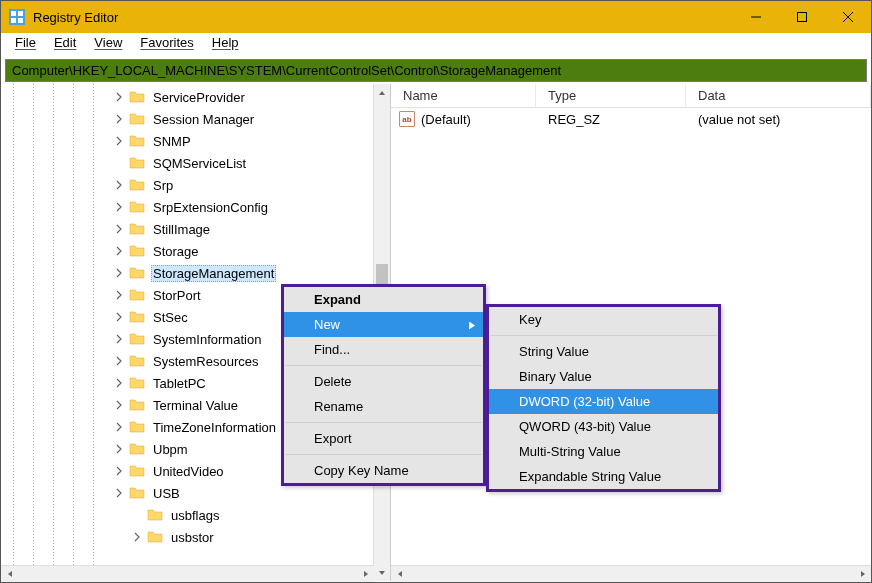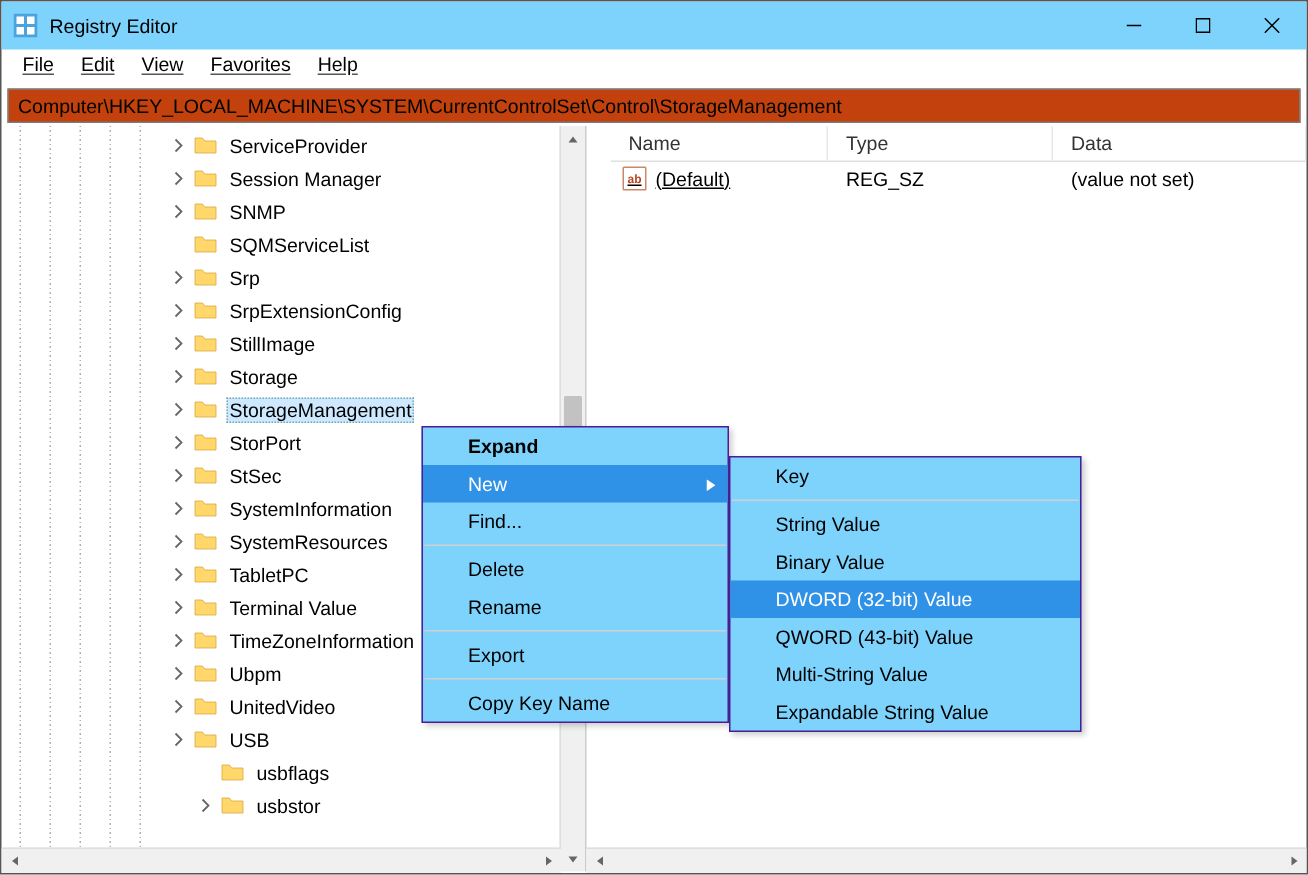--- a/index.html
+++ b/index.html
@@ -4,7 +4,7 @@
 <style>
   * { box-sizing: border-box; margin: 0; padding: 0; }
   body { font-family: "Segoe UI", Tahoma, sans-serif; font-size: 13px; background: #fff; color: #000; width: 872px; height: 583px; overflow: hidden; position: relative; border: 1px solid #555; }
-  .title-bar { height: 32px; display: flex; align-items: center; padding-left: 8px; background: #7dd3fc; }
+  .title-bar { height: 32px; display: flex; align-items: center; padding-left: 8px; background: #eab308; }
   .title-bar .icon { width: 16px; height: 16px; margin-right: 8px; display: flex; align-items: center; justify-content: center; }
   .title-text { flex: 1; font-size: 13px; }
   .win-btns { display: flex; }

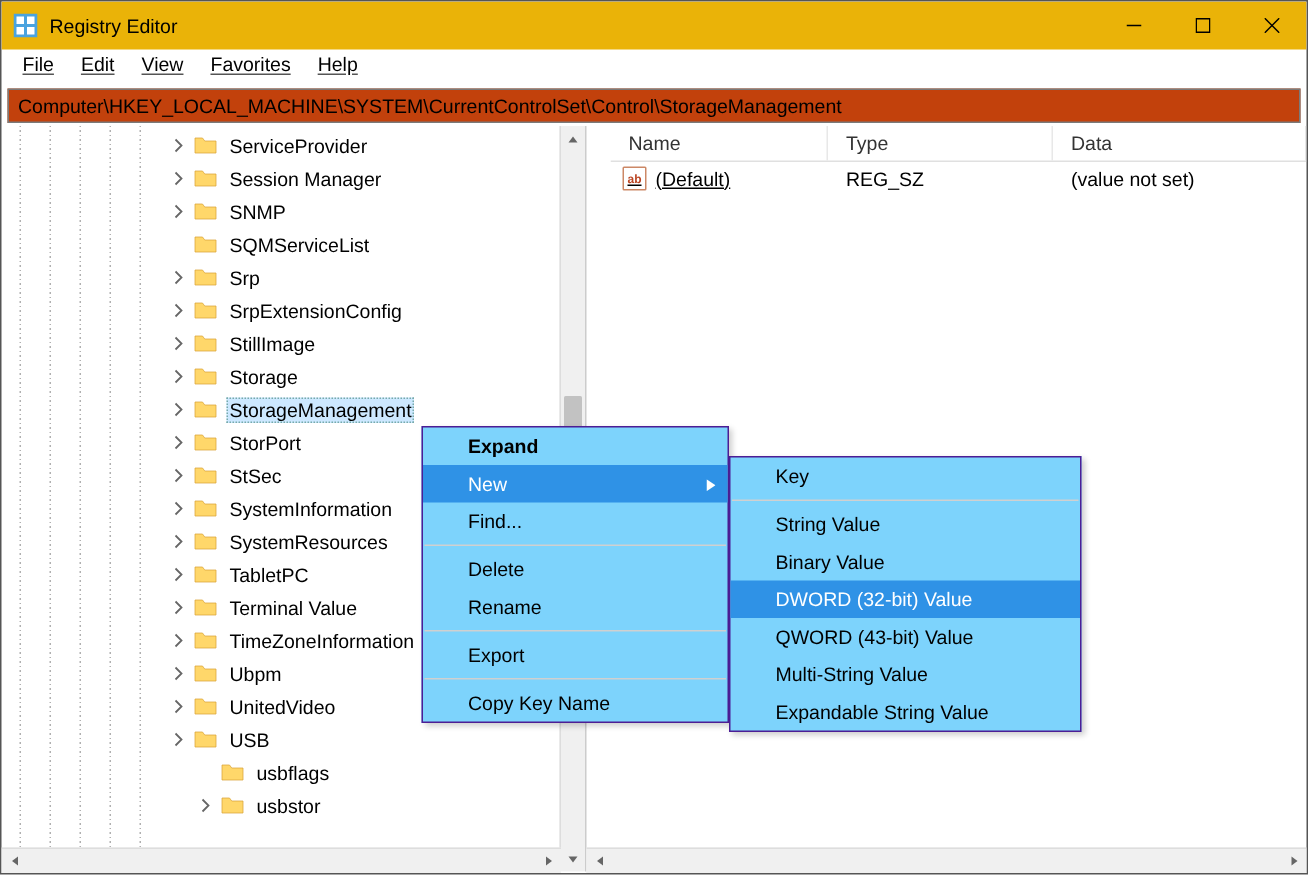--- a/index.html
+++ b/index.html
@@ -13,7 +13,7 @@
   .menu-bar { height: 22px; display: flex; padding: 0 6px; gap: 2px; font-size: 13px; }
   .menu-item { padding: 2px 8px; cursor: default; }
   .menu-item span { text-decoration: underline; text-decoration-color: #555; text-underline-offset: 2px; }
-  .address-bar { margin: 4px 4px 2px; border: 1px solid #7a7a7a; padding: 3px 6px; font-size: 13px; background: #c2410c; }
+  .address-bar { margin: 4px 4px 2px; border: 1px solid #7a7a7a; padding: 3px 6px; font-size: 13px; background: #4d7c0f; }
   .content { display: flex; position: relative; height: calc(100% - 32px - 22px - 30px); gap: 16px; }
   .tree-pane { width: 390px; border-right: 1px solid #ccc; position: relative; overflow: hidden; }
   .list-pane { flex: 1; overflow: hidden; position: relative; }

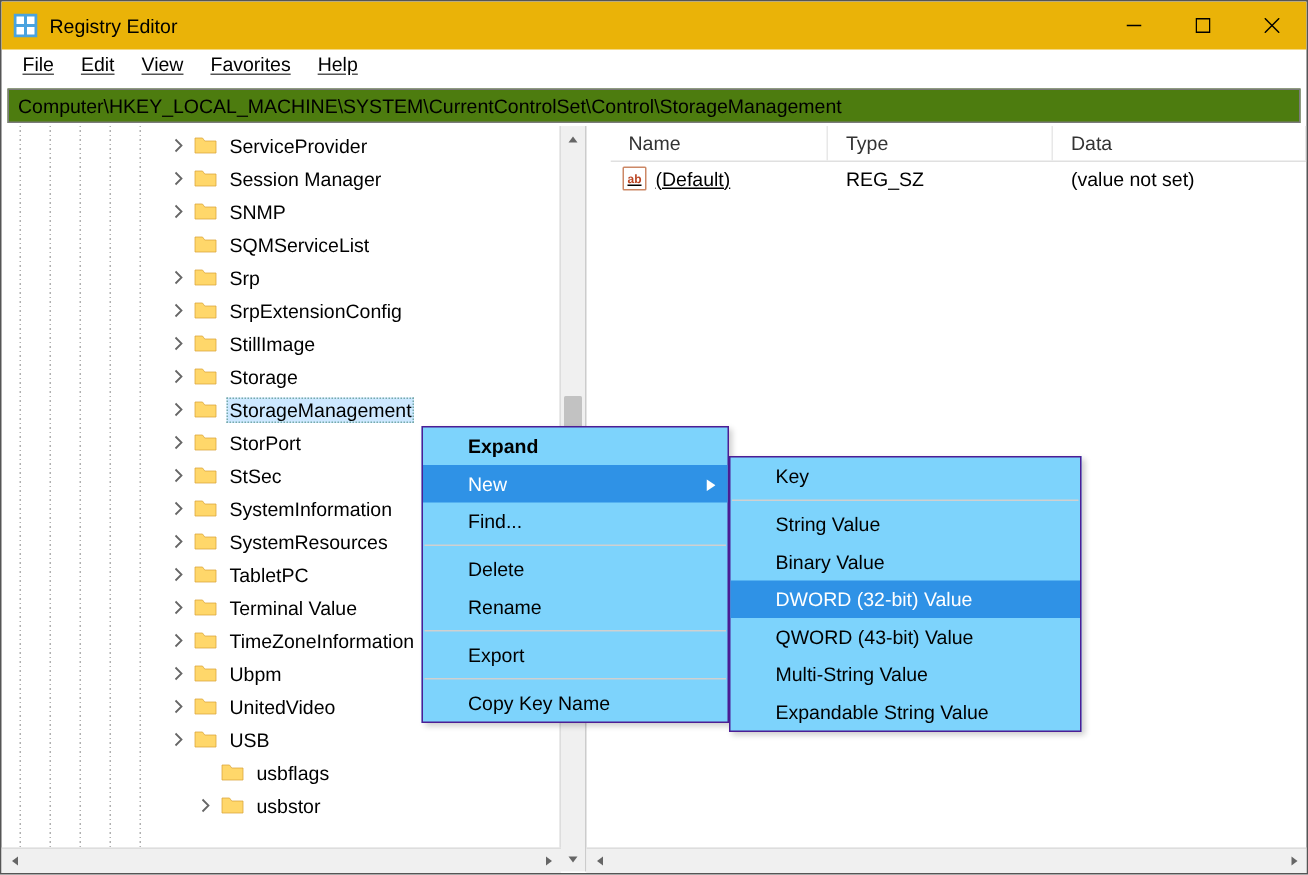--- a/index.html
+++ b/index.html
@@ -14,7 +14,7 @@
   .menu-item { padding: 2px 8px; cursor: default; }
   .menu-item span { text-decoration: underline; text-decoration-color: #555; text-underline-offset: 2px; }
   .address-bar { margin: 4px 4px 2px; border: 1px solid #7a7a7a; padding: 3px 6px; font-size: 13px; background: #4d7c0f; }
-  .content { display: flex; position: relative; height: calc(100% - 32px - 22px - 30px); gap: 16px; }
+  .content { display: flex; position: relative; height: calc(100% - 32px - 22px - 30px); }
   .tree-pane { width: 390px; border-right: 1px solid #ccc; position: relative; overflow: hidden; }
   .list-pane { flex: 1; overflow: hidden; position: relative; }
   .tree-guides { position: absolute; left: 4px; top: 0; width: 100px; height: 100%; pointer-events: none; }

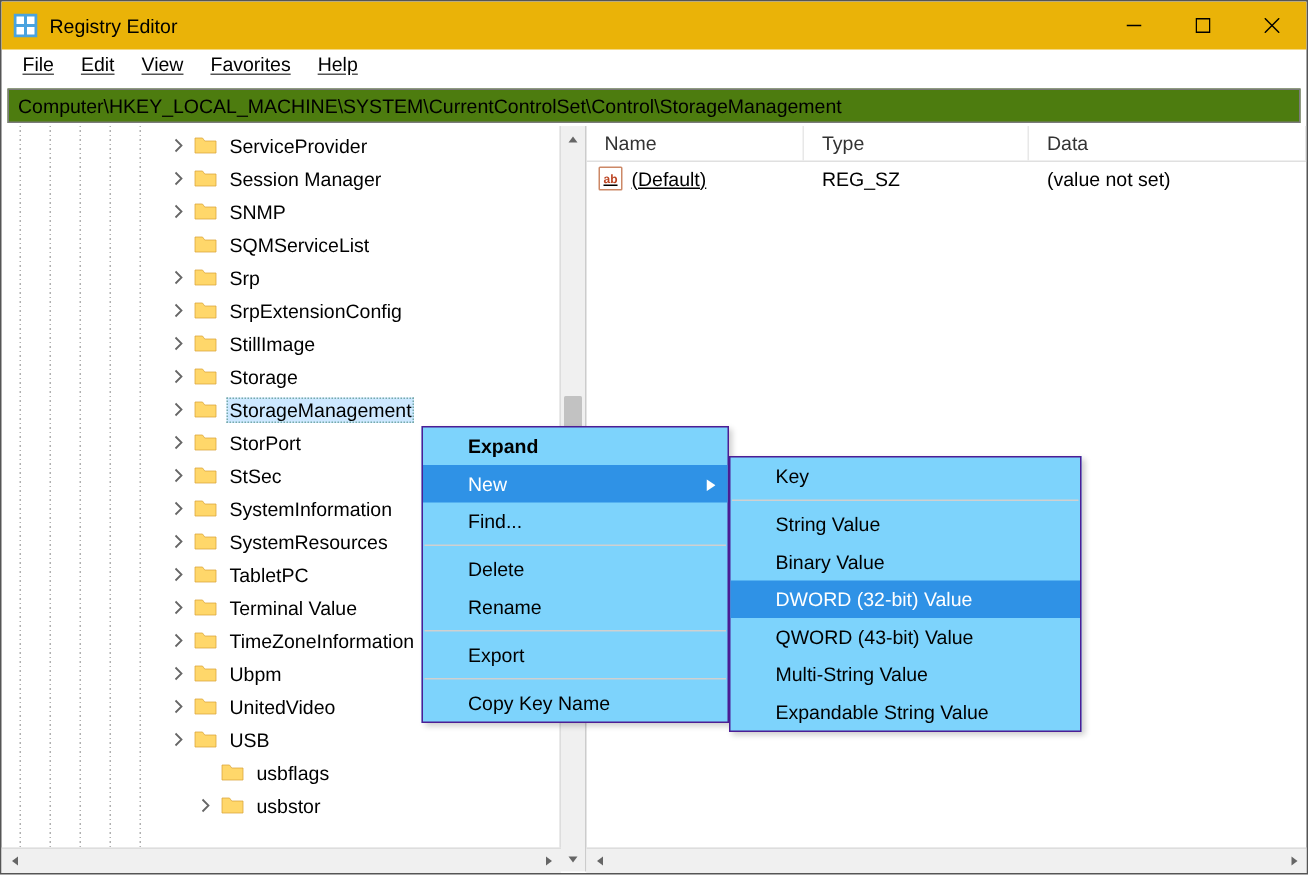--- a/index.html
+++ b/index.html
@@ -41,7 +41,7 @@
   .lh-type { width: 150px; }
   .lh-data { flex: 1; }
   .list-row { display: flex; height: 22px; align-items: center; }
-  .list-row .lr-name { width: 145px; padding-left: 8px; display: flex; align-items: center; text-decoration: underline; }
+  .list-row .lr-name { width: 145px; padding-left: 8px; display: flex; align-items: center; }
   .list-row .lr-type { width: 150px; padding-left: 12px; }
   .list-row .lr-data { flex: 1; padding-left: 12px; }
   .val-icon { width: 16px; height: 16px; background: #fff; border: 1px solid #c86; display: flex; align-items: center; justify-content: center; margin-right: 6px; border-radius: 1px; }

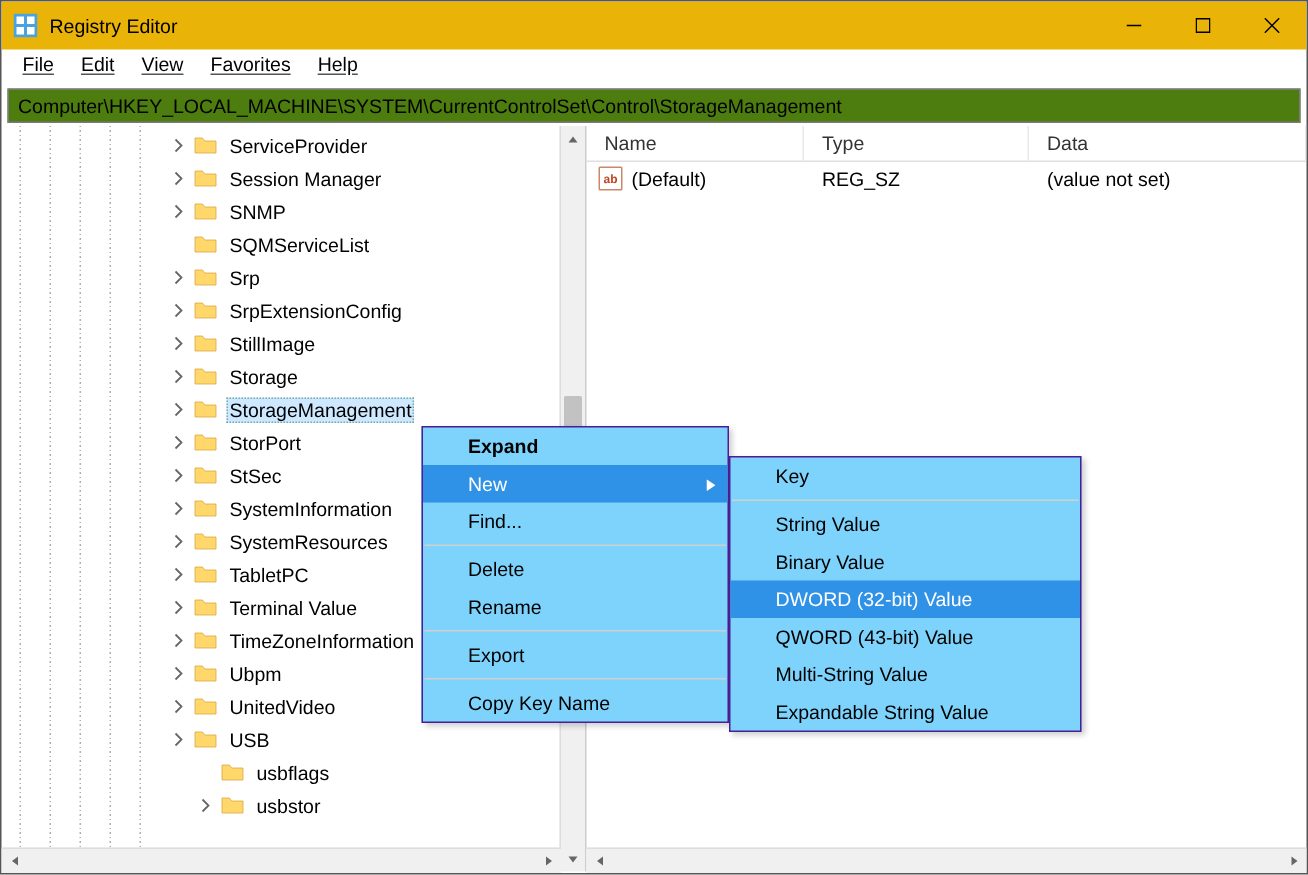--- a/index.html
+++ b/index.html
@@ -46,7 +46,7 @@
   .list-row .lr-data { flex: 1; padding-left: 12px; }
   .val-icon { width: 16px; height: 16px; background: #fff; border: 1px solid #c86; display: flex; align-items: center; justify-content: center; margin-right: 6px; border-radius: 1px; }
   .val-icon span { color: #b42; font-size: 8px; font-weight: bold; }
-  .context-menu { position: absolute; background: #7dd3fc; border: 1px solid #4c1d95; box-shadow: 2px 2px 4px rgba(0,0,0,.2); font-size: 13px; z-index: 100; }
+  .context-menu { position: absolute; background: #e5e5e5; border: 3px solid #4c1d95; box-shadow: 2px 2px 4px rgba(0,0,0,.2); font-size: 13px; z-index: 100; }
   .context-menu.main { left: 280px; top: 283px; width: 205px; }
   .context-menu.sub { left: 485px; top: 303px; width: 235px; }
   .cm-item { padding: 5px 20px 5px 30px; cursor: default; position: relative; }

